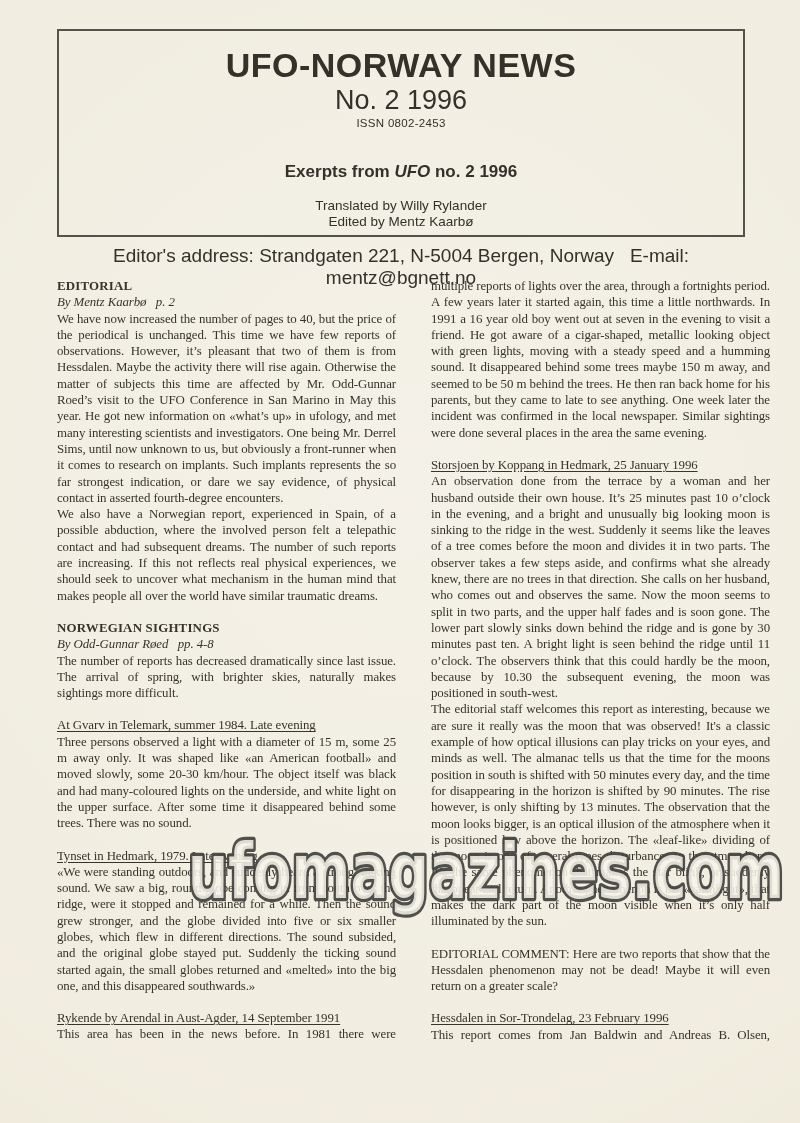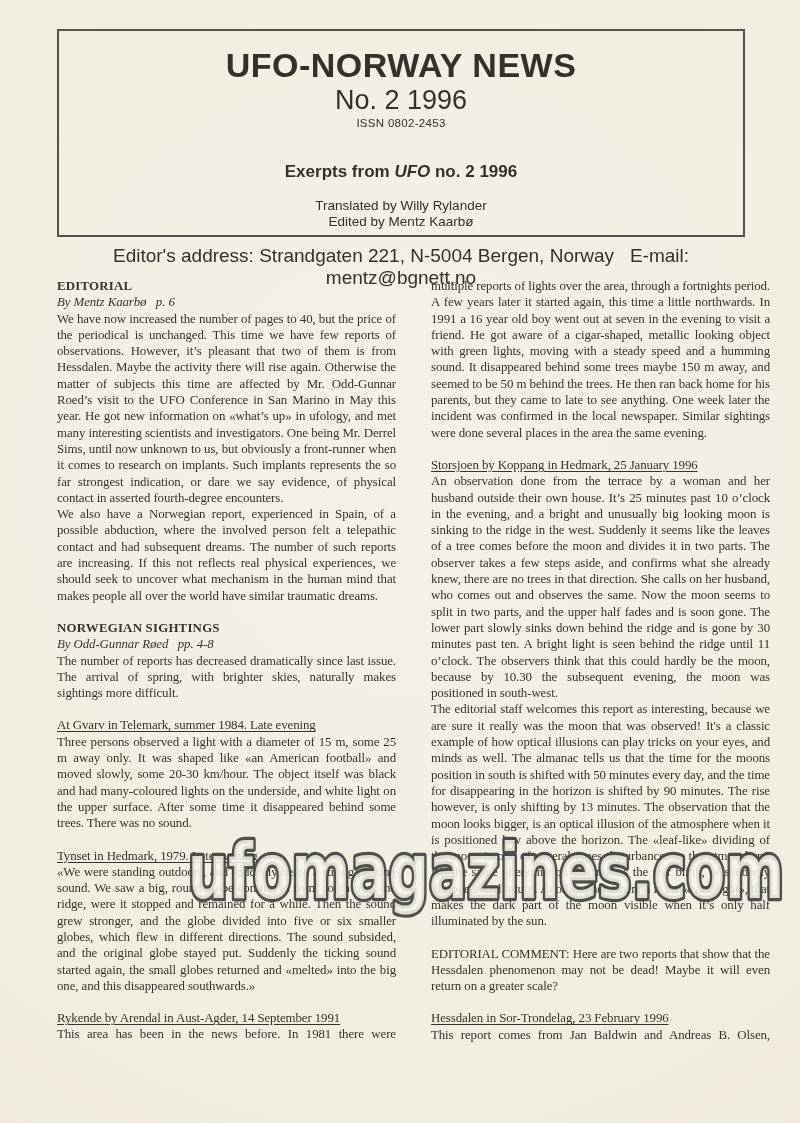--- a/index.html
+++ b/index.html
@@ -71,7 +71,7 @@
 
   <div class="col col-left" id="col-left">
       <div class="blk heading">EDITORIAL</div>
-      <div class="blk byline">By Mentz Kaarbø   p. 6</div>
+      <div class="blk byline">By Mentz Kaarbø   p. 2</div>
       <div class="blk para">We have now increased the number of pages to 40, but the price of the periodical is unchanged. This time we have few reports of observations. However, it’s pleasant that two of them is from Hessdalen. Maybe the activity there will rise again. Otherwise the matter of subjects this time are affected by Mr. Odd-Gunnar Roed’s visit to the UFO Conference in San Marino in May this year. He got new information on «what’s up» in ufology, and met many interesting scientists and investigators. One being Mr. Derrel Sims, until now unknown to us, but obviously a front-runner when it comes to research on implants. Such implants represents the so far strongest indication, or dare we say evidence, of physical contact in asserted fourth-degree encounters.</div>
       <div class="blk para">We also have a Norwegian report, experienced in Spain, of a possible abduction, where the involved person felt a telepathic contact and had subsequent dreams. The number of such reports are increasing. If this not reflects real physical experiences, we should seek to uncover what mechanism in the human mind that makes people all over the world have similar traumatic dreams.</div>
       <div class="blk heading spaced">NORWEGIAN SIGHTINGS</div>

